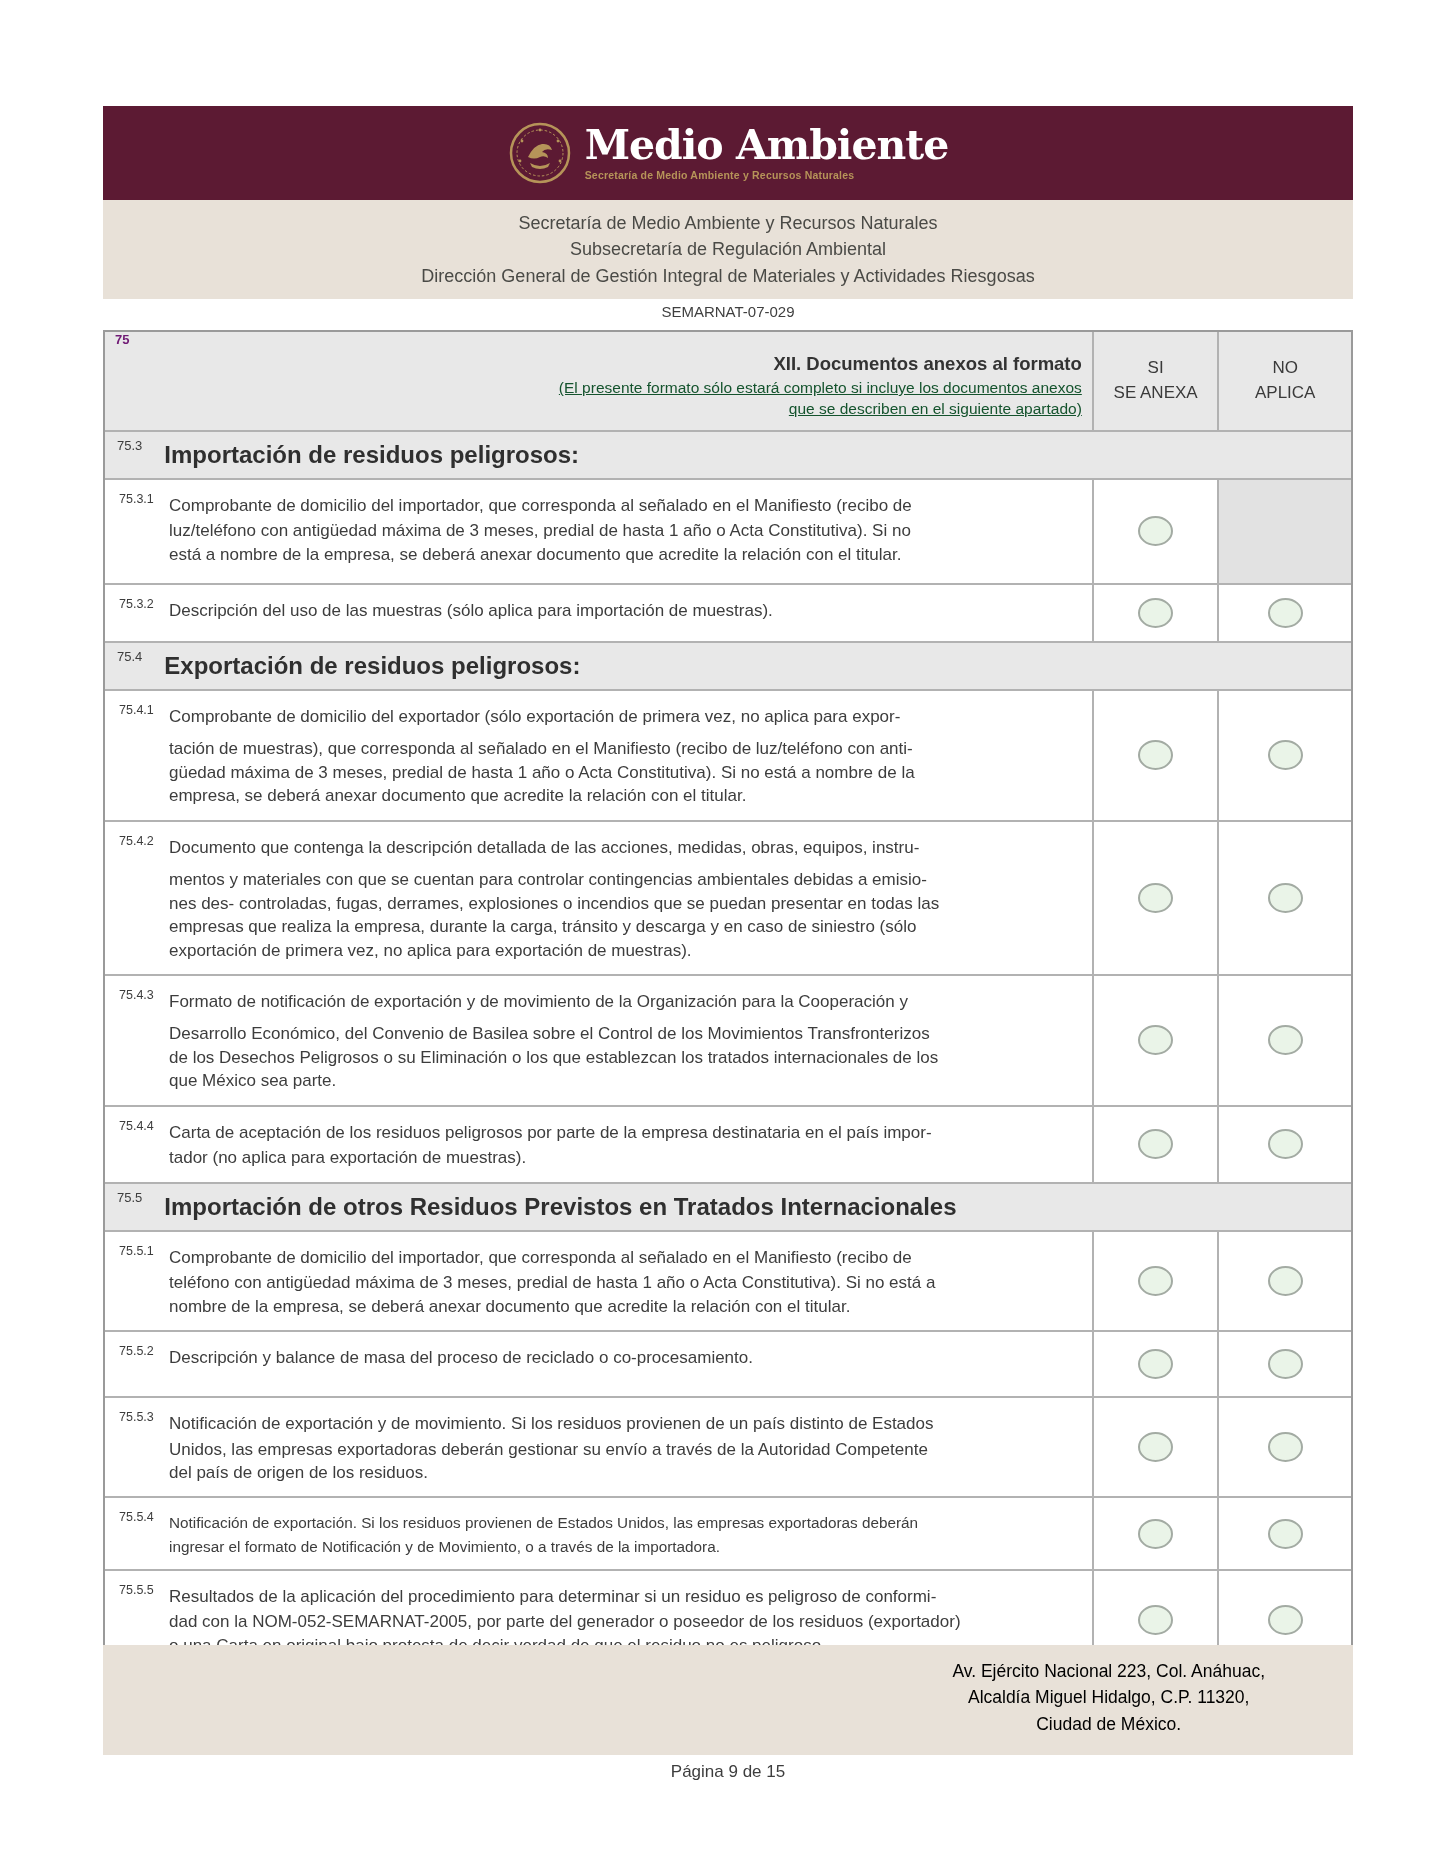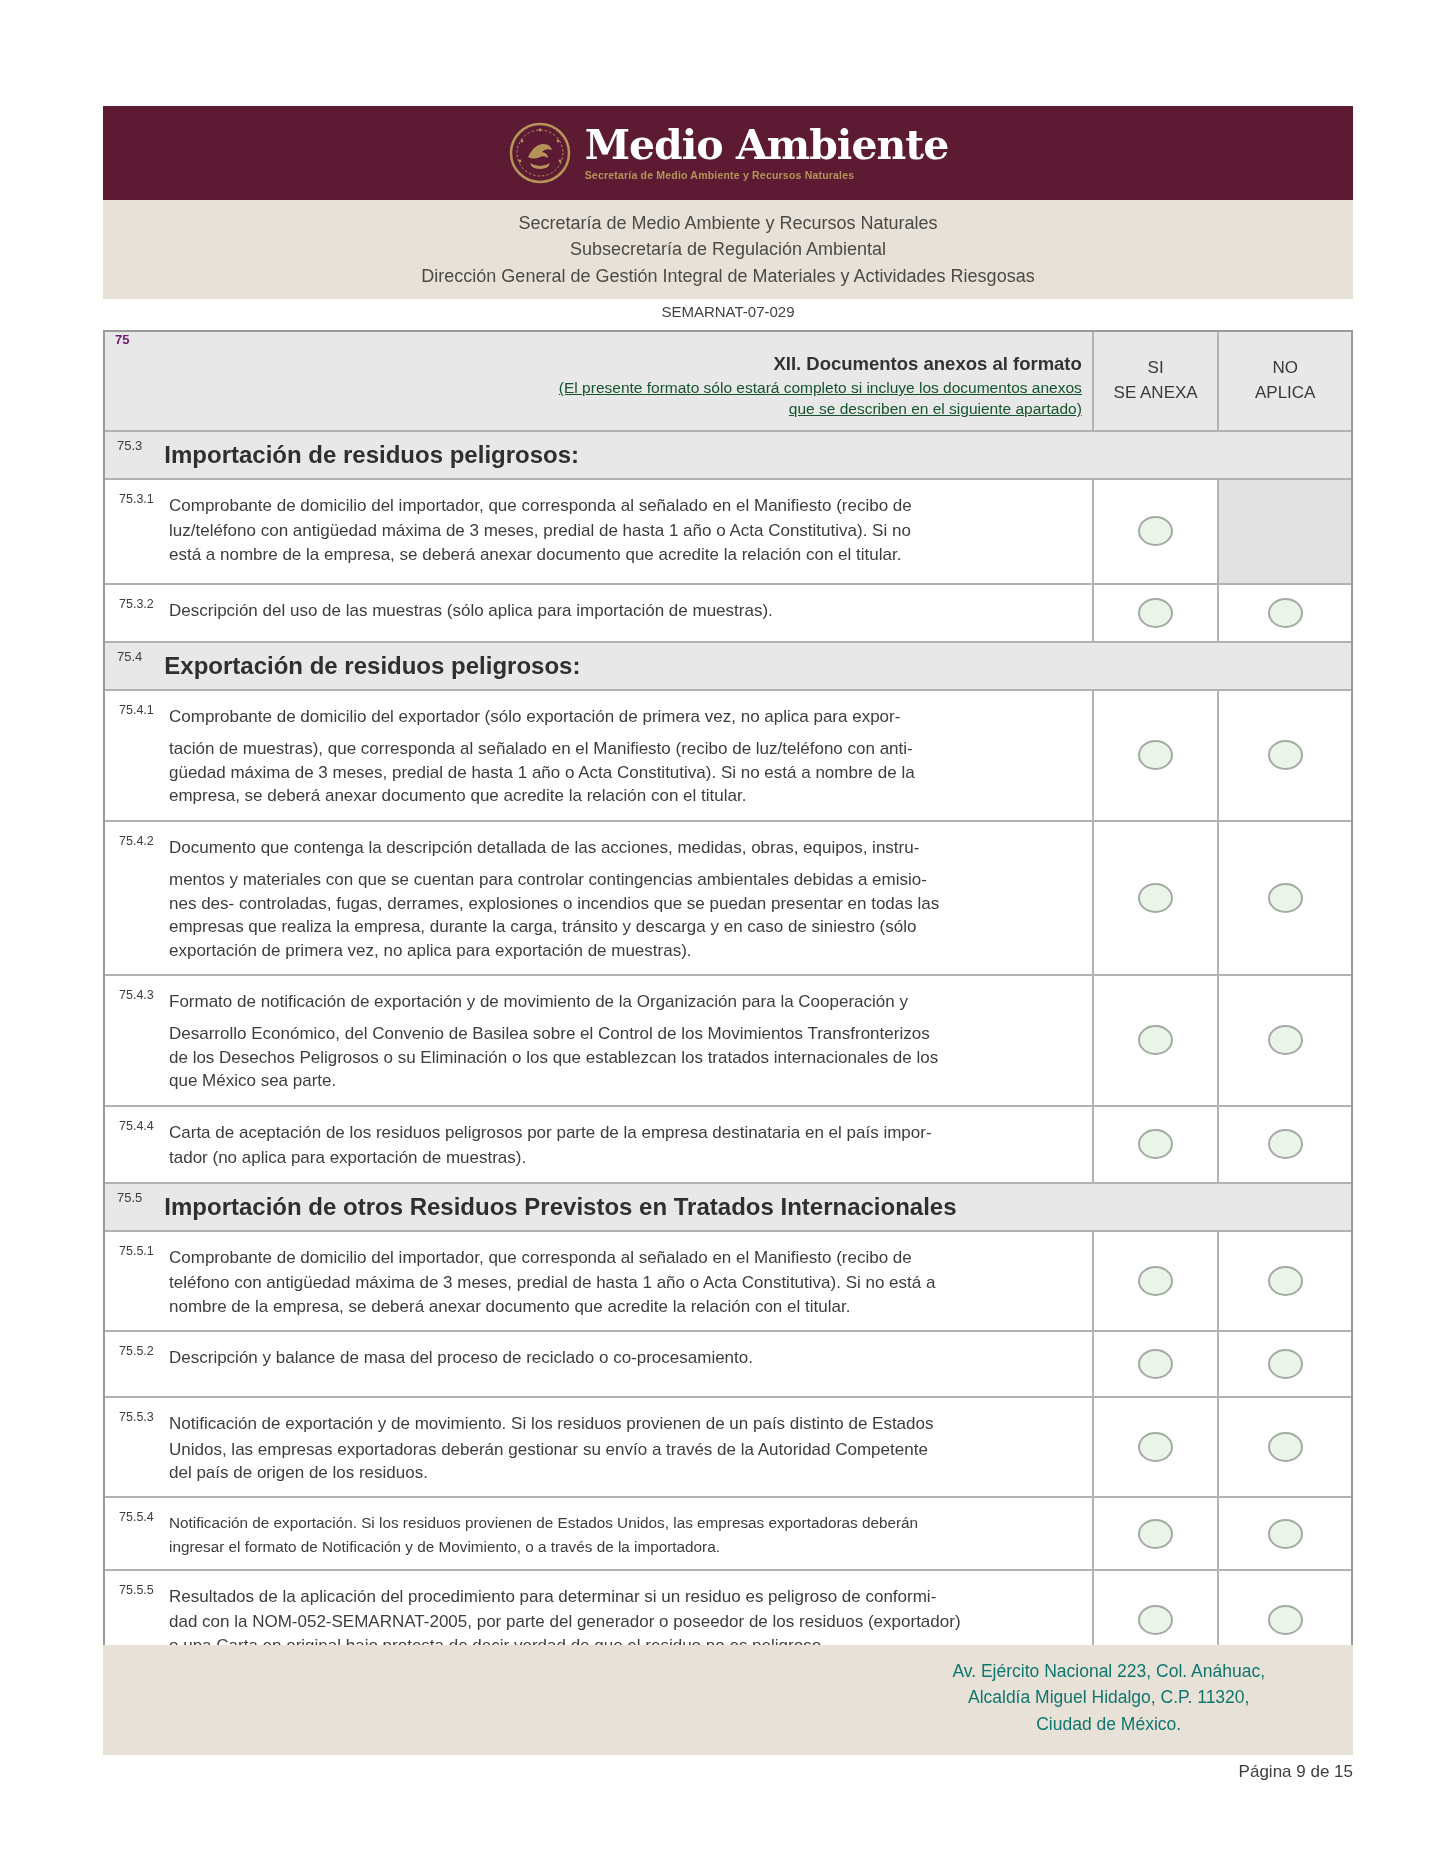--- a/index.html
+++ b/index.html
@@ -75,7 +75,7 @@
   .footer-band { position:absolute; left:103px; top:1645px; width:1250px; height:110px;
                  background:#e8e1d8; }
   .address { position:absolute; right:88px; top:13px; text-align:center;
-             font-size:17.5px; color:#0f766e; line-height:1.5; }
+             font-size:17.5px; color:#000000; line-height:1.5; }
   .page-num { position:absolute; left:103px; top:1762px; width:1250px; text-align:right;
               font-size:17px; color:#3d3d3d; }
 </style>

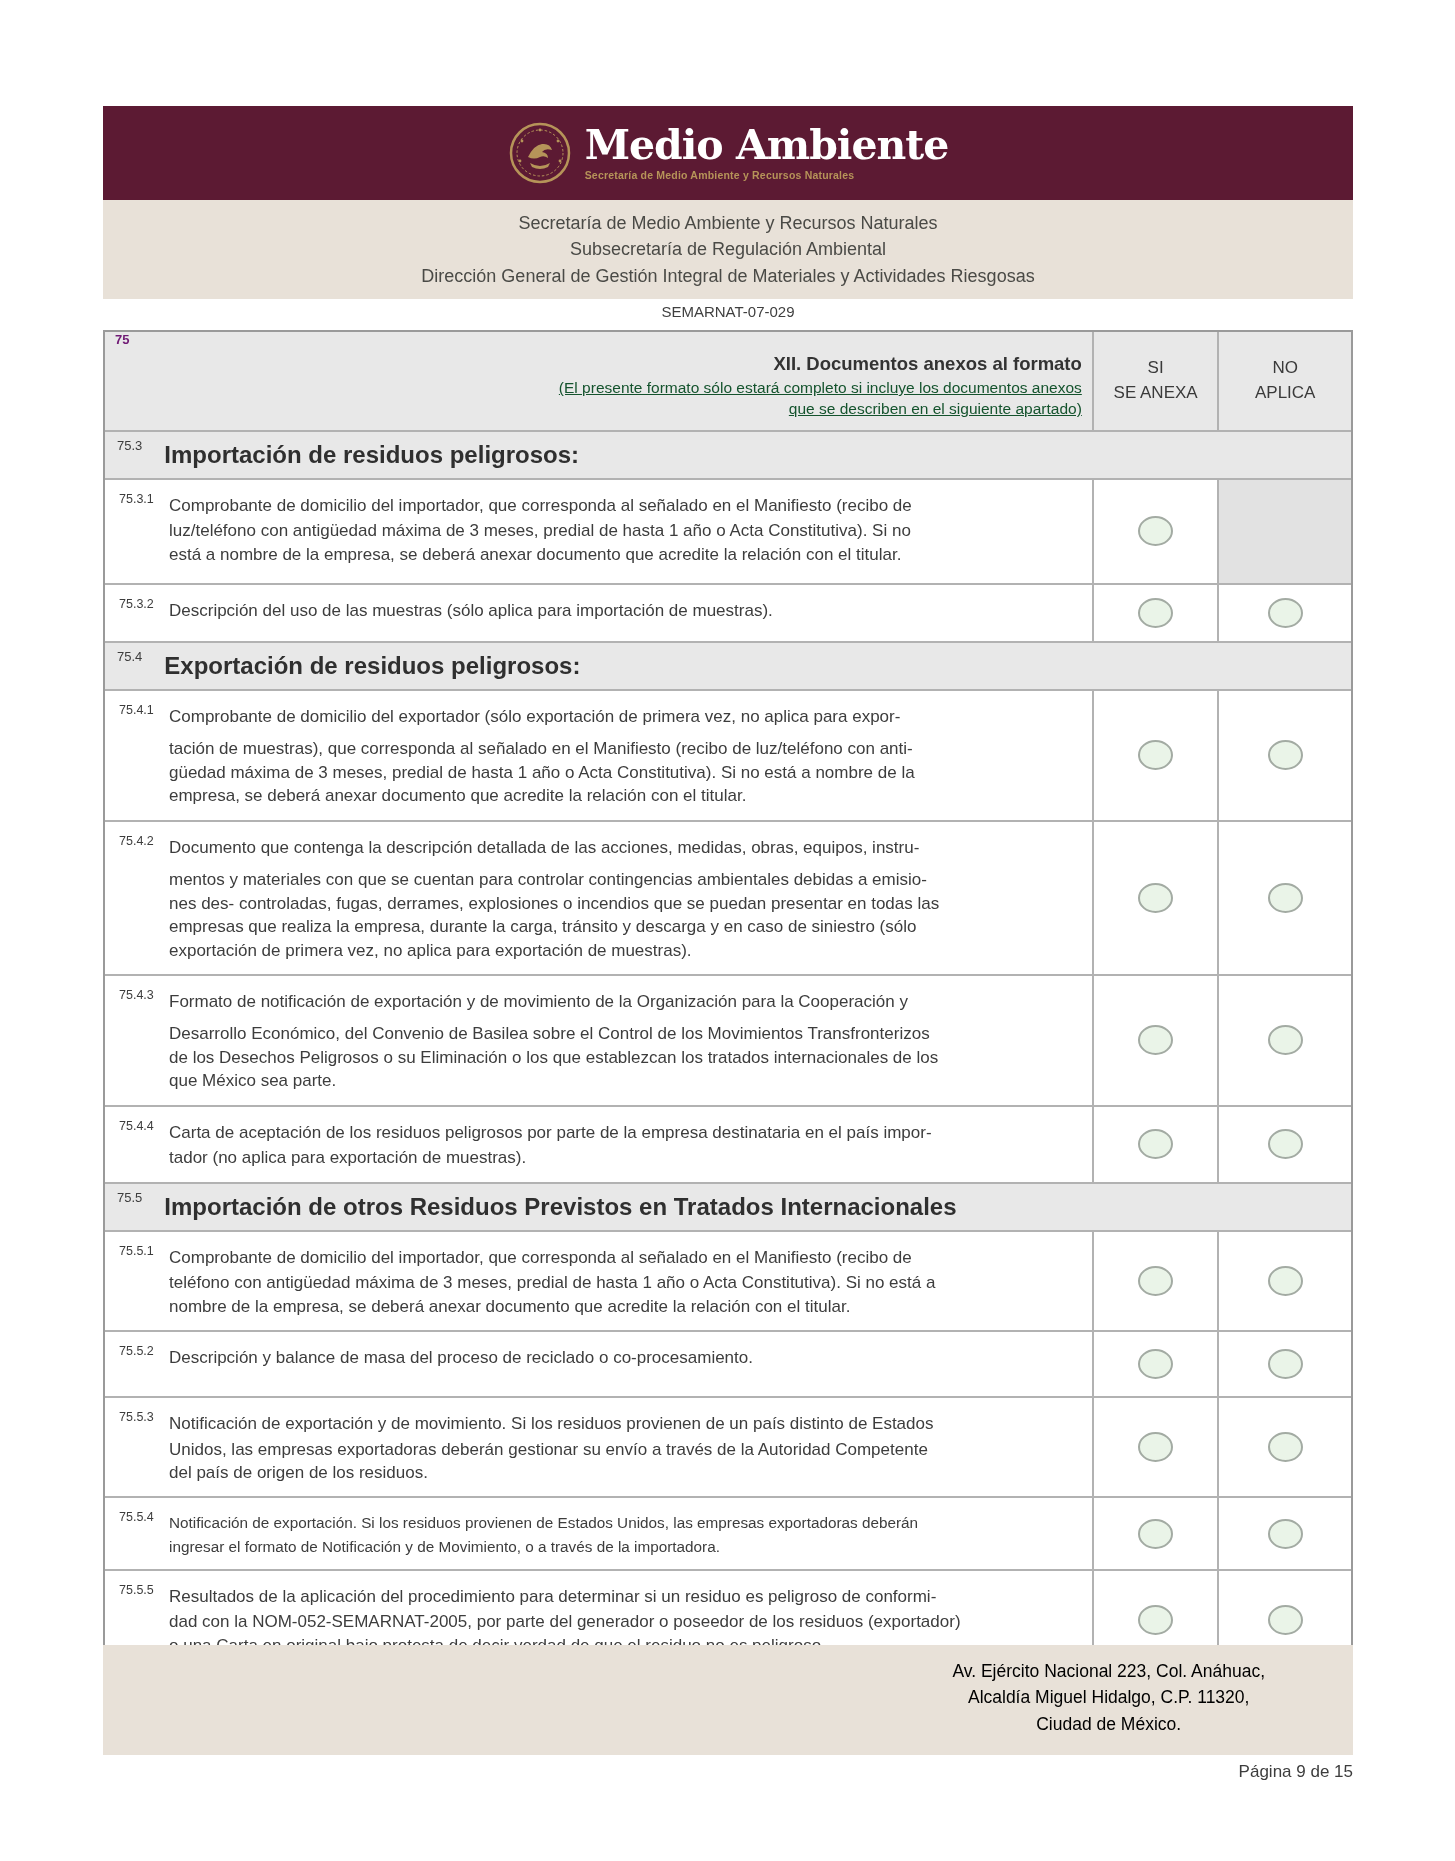--- a/index.html
+++ b/index.html
@@ -76,7 +76,7 @@
                  background:#e8e1d8; }
   .address { position:absolute; right:88px; top:13px; text-align:center;
              font-size:17.5px; color:#000000; line-height:1.5; }
-  .page-num { position:absolute; left:103px; top:1762px; width:1250px; text-align:right;
+  .page-num { position:absolute; left:103px; top:1762px; width:1250px; text-align:center;
               font-size:17px; color:#3d3d3d; }
 </style>
 </head>

